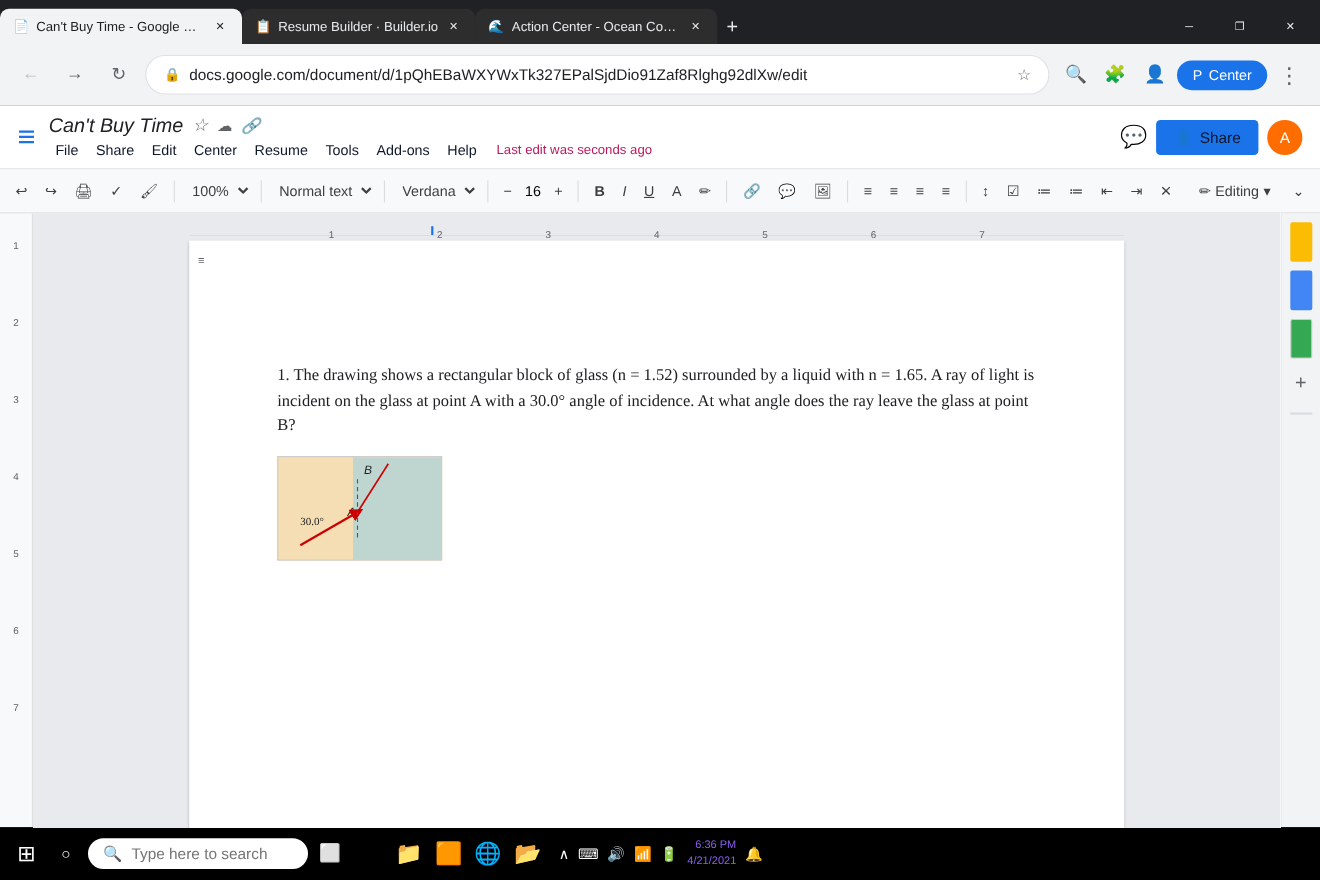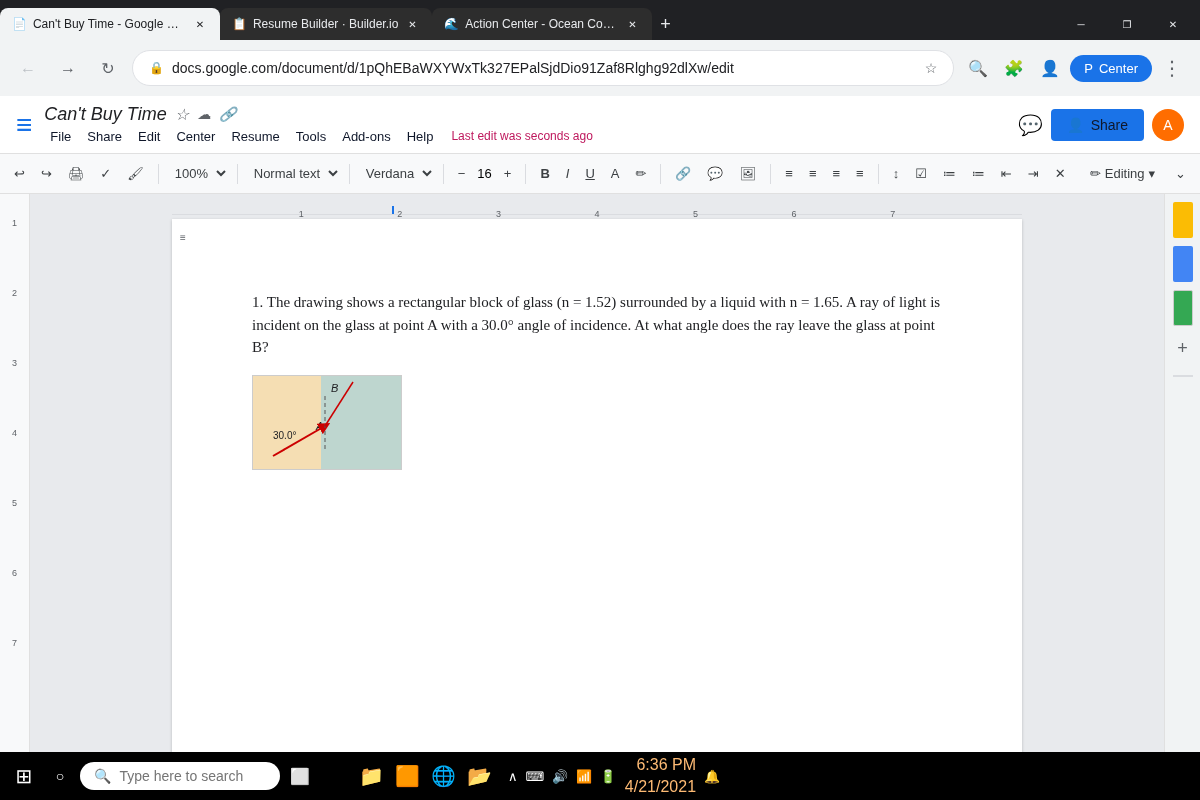--- a/index.html
+++ b/index.html
@@ -64,7 +64,7 @@
 
     
     .doc-content { font-family: 'Times New Roman', serif; font-size: 15px; color: #202124; line-height: 1.5; }
-    .doc-question { margin-bottom: 16px; }
+    .doc-question { margin-bottom: 16px; margin-top: 40px; }
     .doc-diagram { margin: 16px 0; }
     .diagram-img { width: 150px; height: 95px; background: #f5deb3; border: 1px solid #ccc; position: relative; overflow: hidden; display: inline-block; }
     .glass-block { position: absolute; right: 0; top: 0; width: 80px; height: 95px; background: rgba(135, 206, 235, 0.5); }

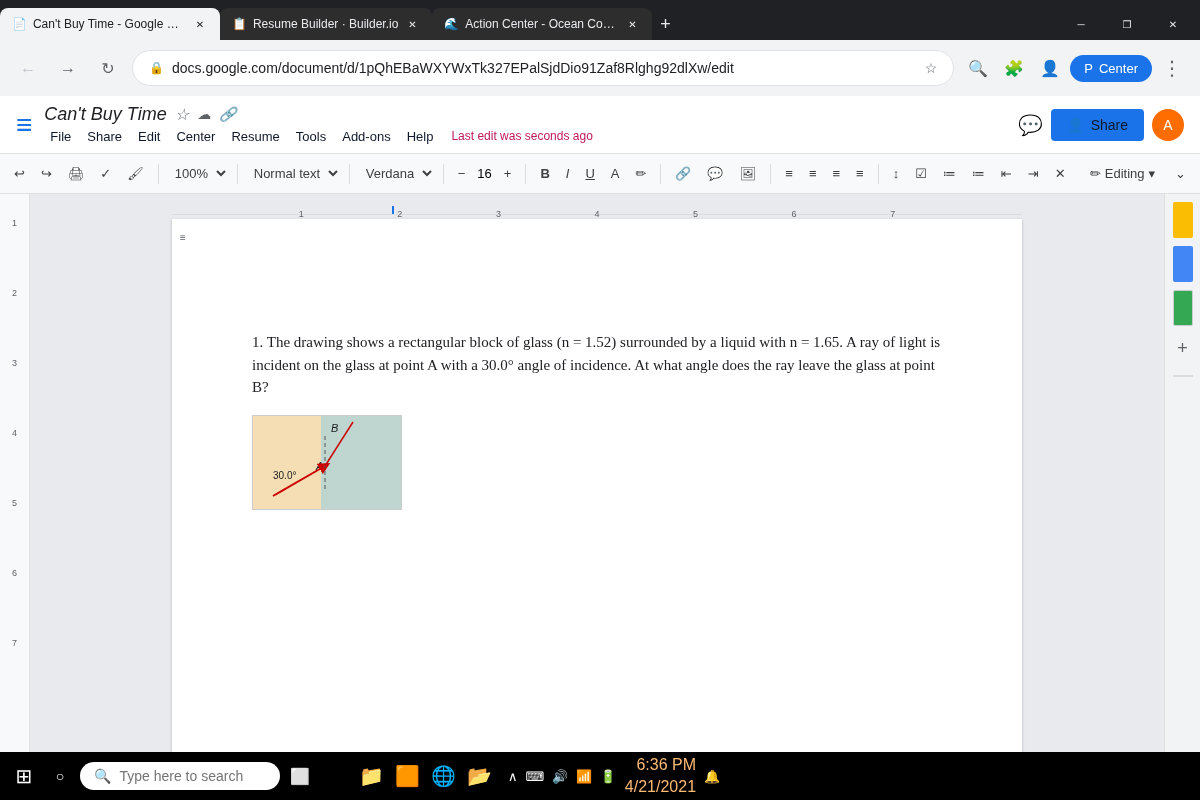--- a/index.html
+++ b/index.html
@@ -69,7 +69,7 @@
     .diagram-img { width: 150px; height: 95px; background: #f5deb3; border: 1px solid #ccc; position: relative; overflow: hidden; display: inline-block; }
     .glass-block { position: absolute; right: 0; top: 0; width: 80px; height: 95px; background: rgba(135, 206, 235, 0.5); }
     .point-label { position: absolute; font-size: 11px; font-family: Arial; color: #202124; font-style: italic; }
-    .angle-label { position: absolute; font-size: 10px; font-family: Liberation Sans, sans-serif; color: #202124; }
+    .angle-label { position: absolute; font-size: 10px; font-family: Liberation Serif, serif; color: #202124; }
     .doc-question2 { font-size: 13px; color: #202124; font-family: Arial, sans-serif; line-height: 1.4; }
 
     

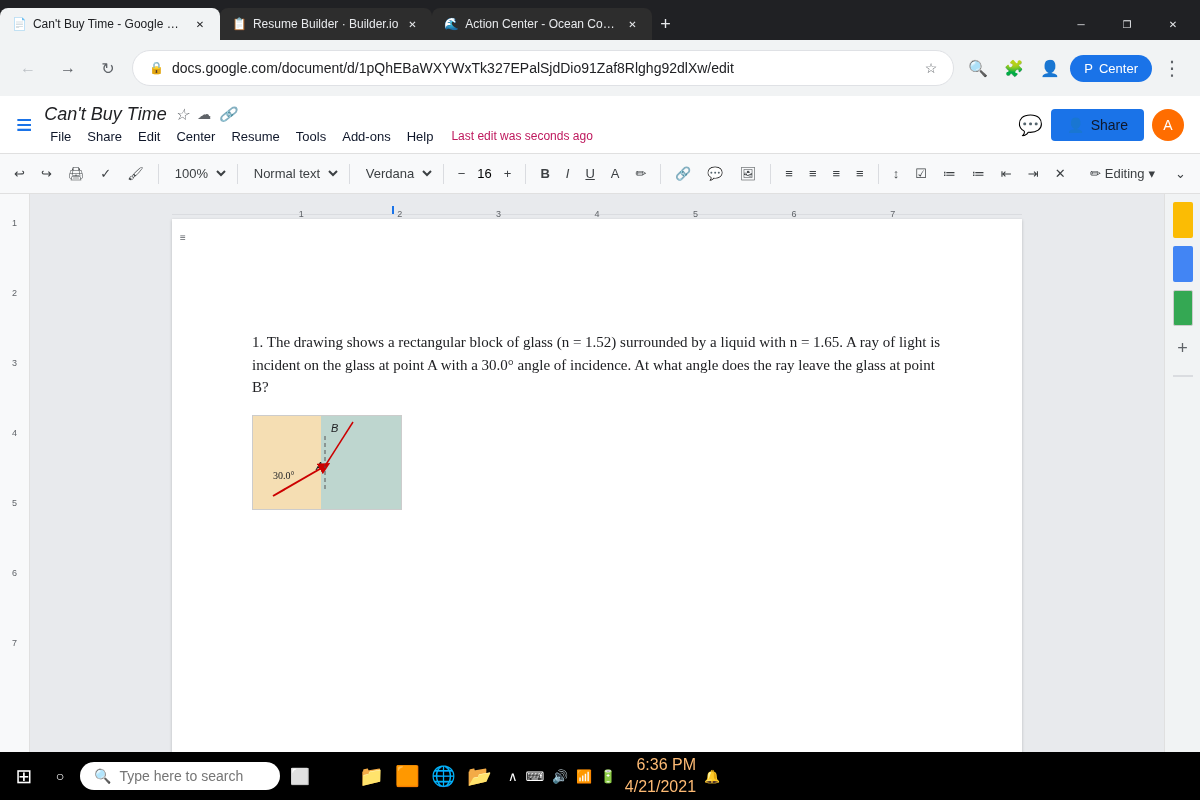--- a/index.html
+++ b/index.html
@@ -82,7 +82,7 @@
     .taskbar-search { display: flex; align-items: center; background: #fff; border-radius: 20px; padding: 6px 14px; gap: 8px; width: 200px; }
     .taskbar-search-input { border: none; outline: none; font-size: 14px; background: transparent; width: 100%; }
     .taskbar-icon { width: 32px; height: 32px; display: flex; align-items: center; justify-content: center; cursor: pointer; }
-    .taskbar-time { color: #fdba74; font-size: 16px; text-align: right; line-height: 1.4; }
+    .taskbar-time { color: #8b5cf6; font-size: 10px; text-align: right; line-height: 1.4; }
     .taskbar-sys { display: flex; align-items: center; gap: 8px; margin-left: 8px; color: #fff; font-size: 13px; }
   </style>
 </head>

